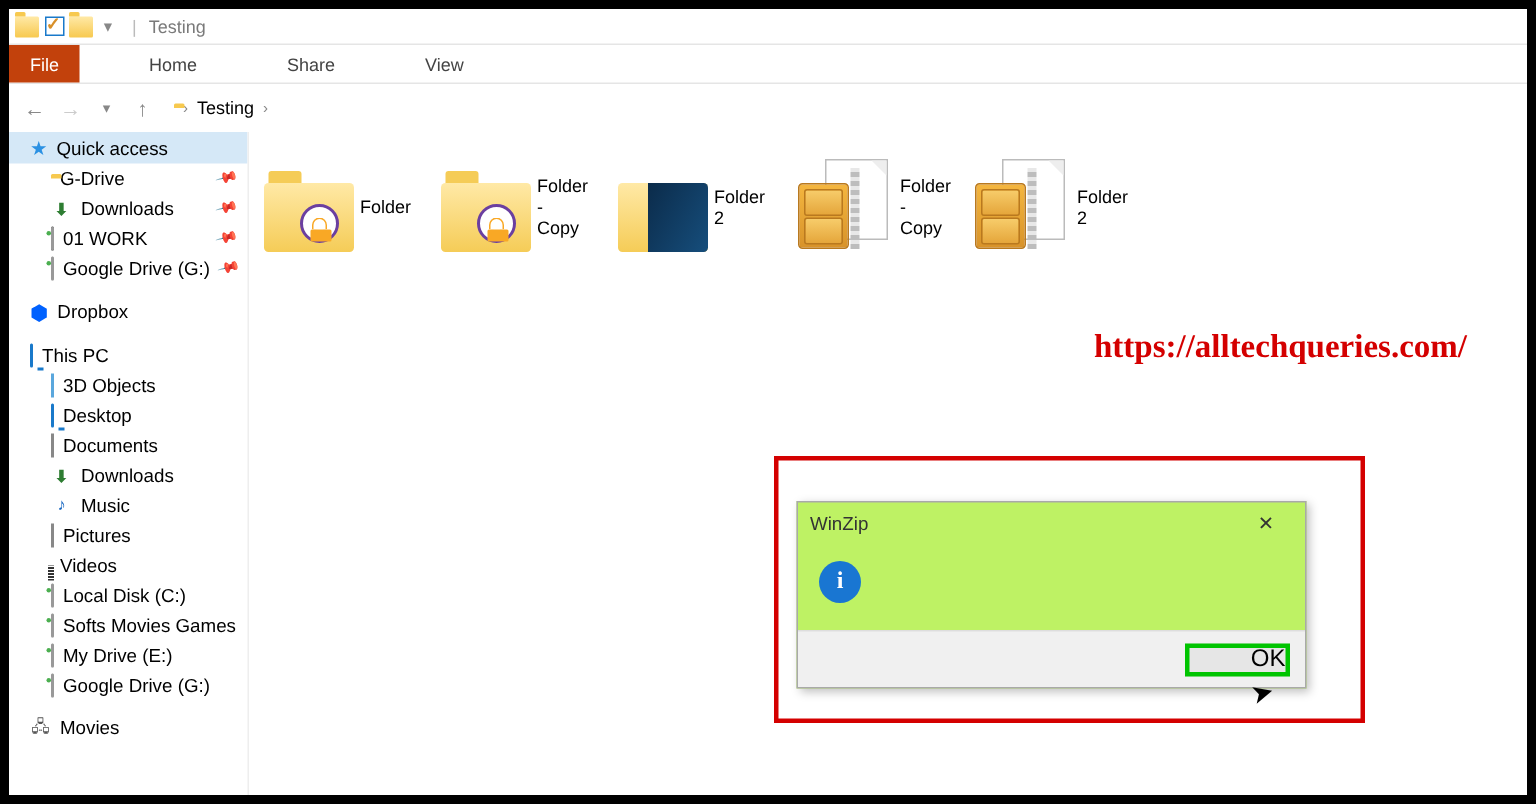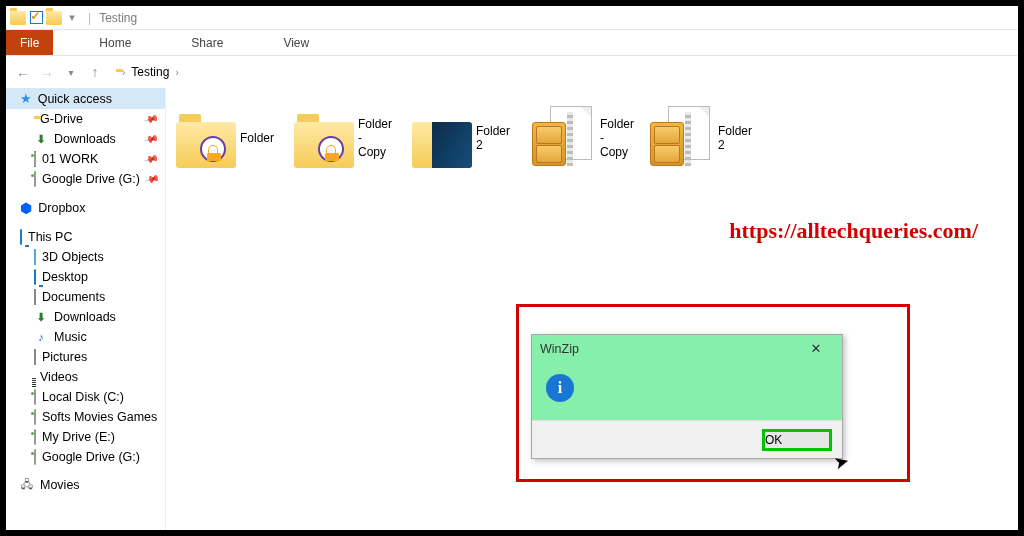--- a/index.html
+++ b/index.html
@@ -64,7 +64,7 @@
   .zip-teeth{position:absolute;left:37px;top:6px;width:6px;height:54px;background:repeating-linear-gradient(#e8e8e8 0 3px,#bdbdbd 3px 6px);}
   .watermark { position:absolute; right:40px; top:130px; color:#d40000; font-family: Georgia, "Times New Roman", serif; font-weight:bold; font-size:22px; }
   .dlg-frame { position:absolute; left:510px; top:298px; width:394px; height:178px; border:3px solid #d40000; }
-  .dialog { position:absolute; left:525px; top:328px; width:312px; background:#86efac; border:1px solid #a9a9a9; box-shadow:2px 2px 6px rgba(0,0,0,.25); font-size:12.5px;}
+  .dialog { position:absolute; left:525px; top:328px; width:340px; background:#bef264; border:1px solid #a9a9a9; box-shadow:2px 2px 6px rgba(0,0,0,.25); font-size:12.5px;}
   .dlg-title { height:27px; display:flex; align-items:center; padding:0 8px; color:#333;}
   .dlg-close { margin-left:auto; width:36px; height:22px; display:flex; align-items:center; justify-content:center; font-size:13px; color:#333;}
   .dlg-body { padding:12px 14px 18px; display:flex; align-items:center; gap:12px; color:#1b3e73;}

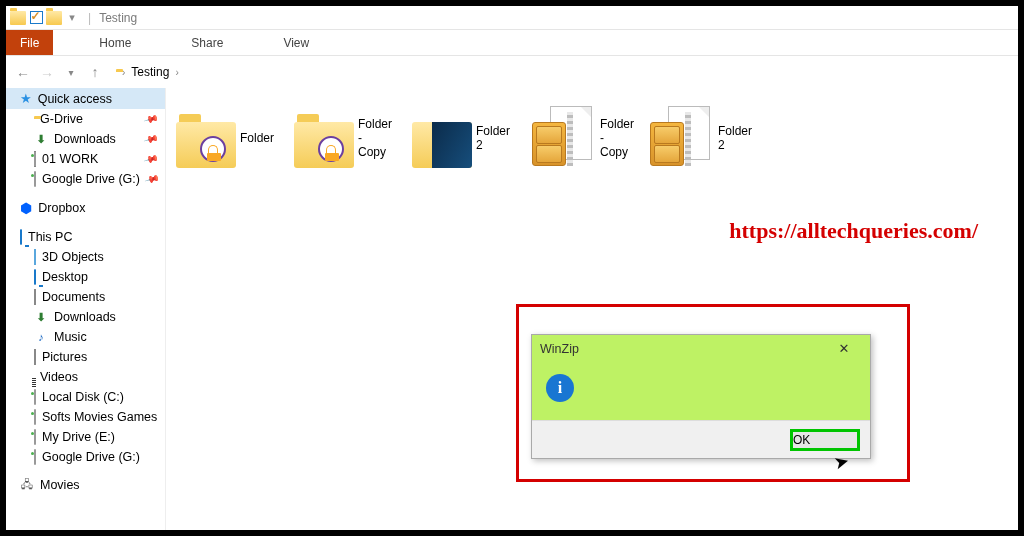--- a/index.html
+++ b/index.html
@@ -70,7 +70,7 @@
   .dlg-body { padding:12px 14px 18px; display:flex; align-items:center; gap:12px; color:#1b3e73;}
   .info-ic { width:28px; height:28px; border-radius:50%; background:#1976d2; color:#fff; display:flex; align-items:center; justify-content:center; font-weight:bold; font-family:Georgia,serif; font-size:16px;}
   .dlg-foot { height:38px; background:#f0f0f0; border-top:1px solid #ddd; display:flex; align-items:center; justify-content:flex-end; padding:0 10px;}
-  .ok-btn { width:70px; height:22px; border:3px solid #00c400; background:#e6e6e6; font-size:12px; display:flex; align-items:center; justify-content:flex-start; position:relative;margin-left:48px;}
+  .ok-btn { width:70px; height:22px; border:3px solid #00c400; background:#e6e6e6; font-size:16px; display:flex; align-items:center; justify-content:flex-end; position:relative;margin-left:48px;}
   .cursor { position:absolute; left:828px; top:445px; font-size:18px; color:#000; pointer-events:none; transform:rotate(-15deg);}
   .checkbox-icon { width:13px; height:13px; border:1.5px solid #1979ca; position:relative;}
   .checkbox-icon::after{content:"✓";position:absolute;top:-3px;left:0;color:#d8902a;font-size:12px;font-weight:bold;}

